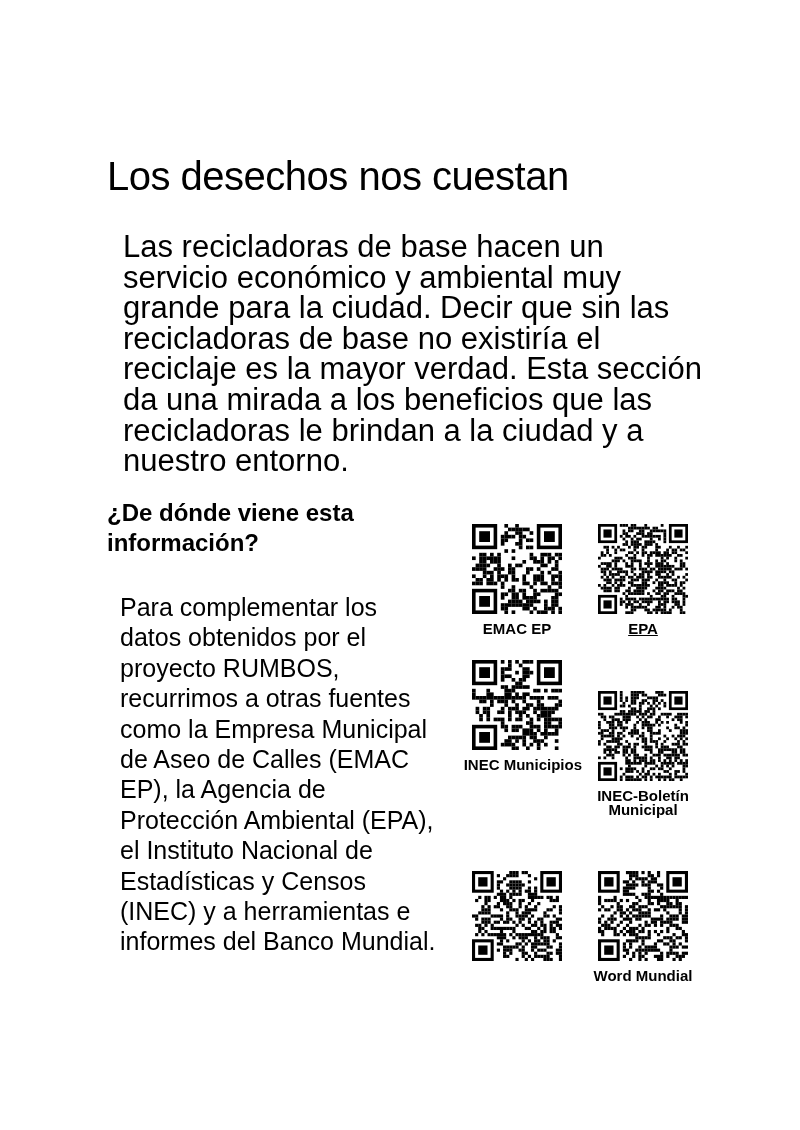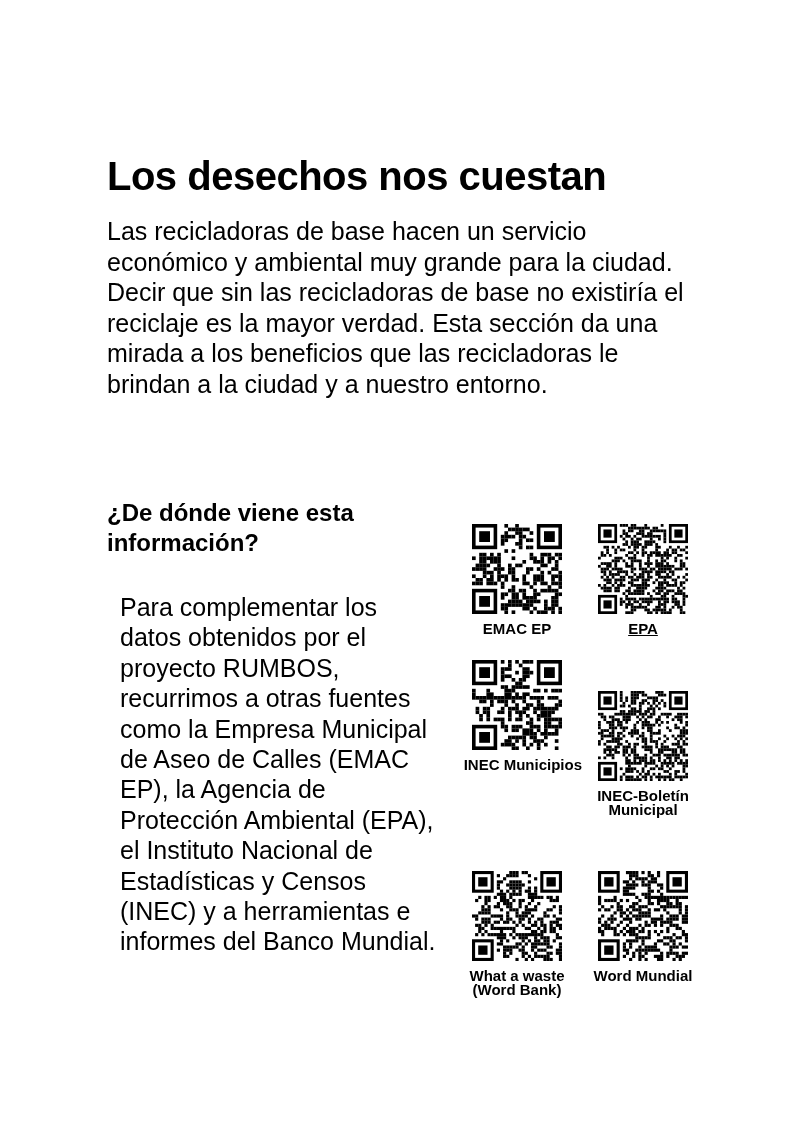--- a/index.html
+++ b/index.html
@@ -5,7 +5,7 @@
   html, body { margin: 0; padding: 0; background: #ffffff; }
   body { width: 800px; height: 1130px; position: relative; overflow: hidden;
          font-family: "Liberation Sans", sans-serif; color: #000; }
-  .title { position: absolute; left: 107px; top: 152px; font-size: 40px; font-weight: bold;
+  .title { position: absolute; left: 107px; top: 152px; font-size: 40px; font-weight: normal;
            letter-spacing: -0.5px; margin: 0; line-height: 48px; }
   .intro { position: absolute; left: 107px; top: 216px; width: 580px; font-size: 25px;
            line-height: 30.6px; margin: 0; }

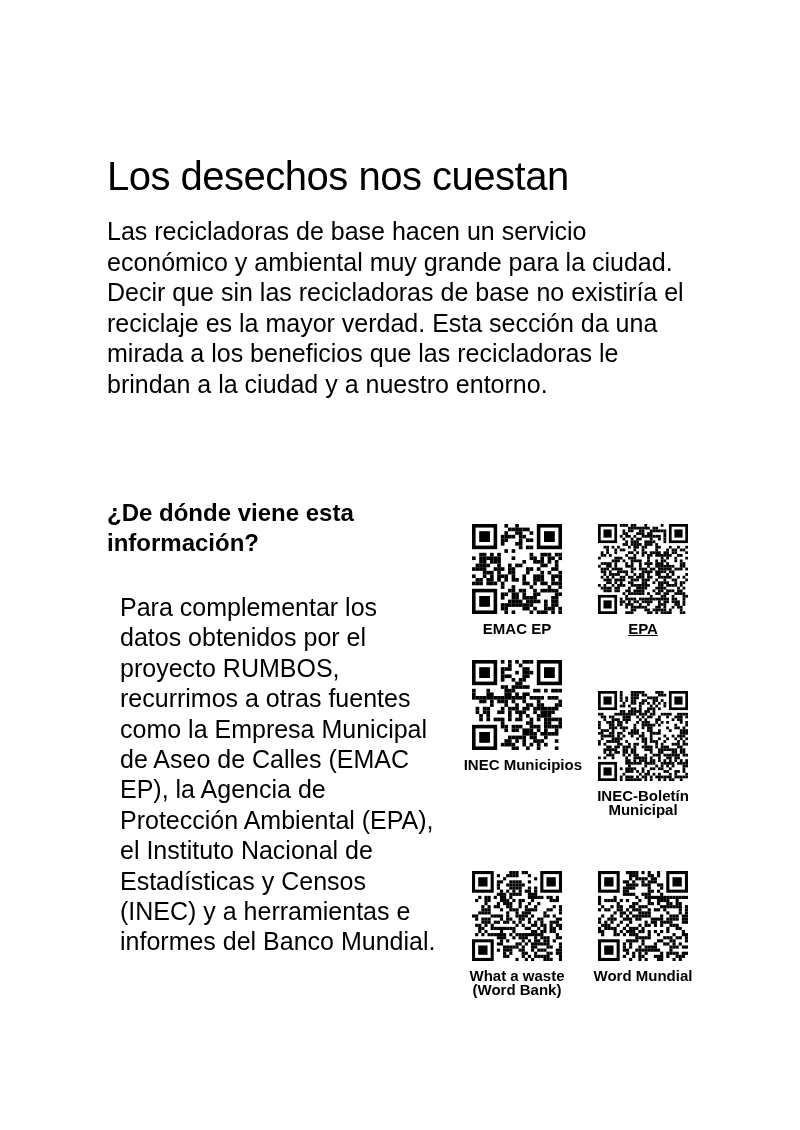--- a/index.html
+++ b/index.html
@@ -7,8 +7,8 @@
          font-family: "Liberation Sans", sans-serif; color: #000; }
   .title { position: absolute; left: 107px; top: 152px; font-size: 40px; font-weight: normal;
            letter-spacing: -0.5px; margin: 0; line-height: 48px; }
-  .intro { position: absolute; left: 107px; top: 216px; width: 580px; font-size: 25px;
-           line-height: 30.6px; margin: 0; }
+  .intro { position: absolute; left: 107px; top: 216px; width: 580px; font-size: 31px;
+           line-height: 30.6px; margin: 16px; }
   .subhead { position: absolute; left: 107px; top: 498px; width: 320px; font-size: 24px;
              font-weight: bold; line-height: 30px; margin: 0; }
   .body2 { position: absolute; left: 107px; top: 579px; width: 320px; font-size: 25px;

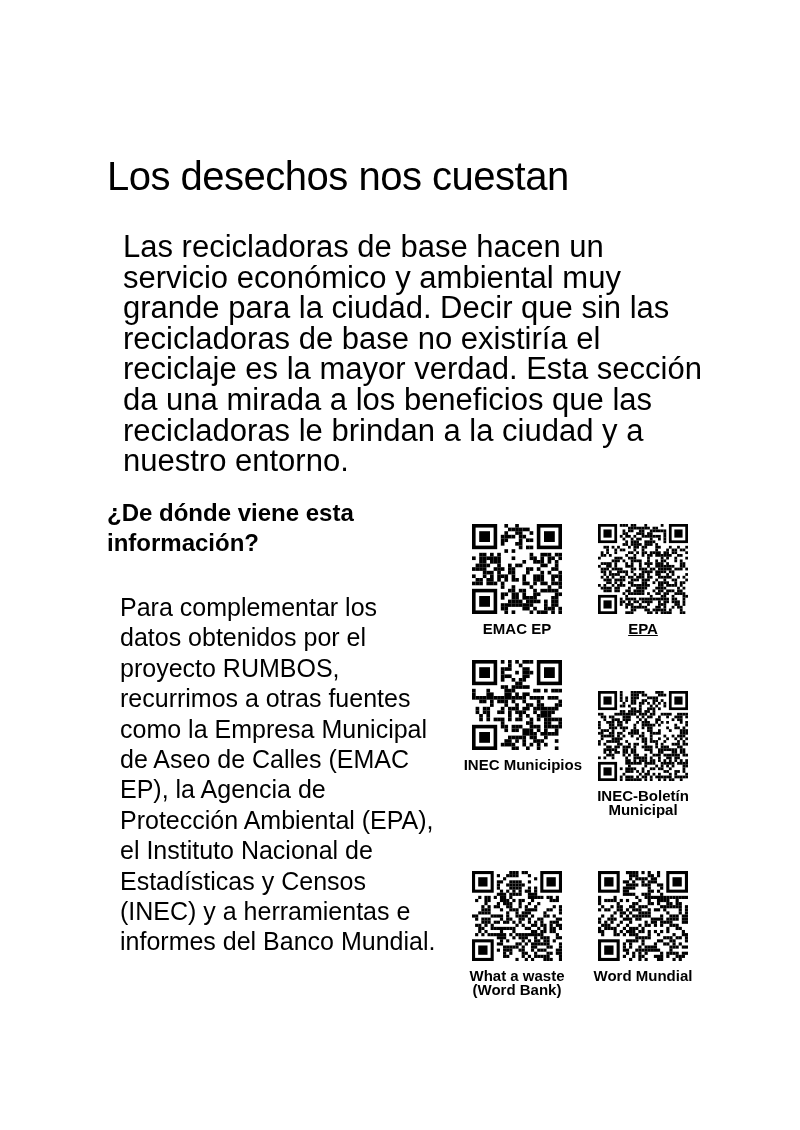--- a/index.html
+++ b/index.html
@@ -1757,7 +1757,6 @@
       <rect x="1" y="23" width="5" height="5" fill="#fff"></rect>
       <rect x="2" y="24" width="3" height="3" fill="#000"></rect>
     </svg>
-  <div class="lbl">What a waste (Word Bank)</div>
 </div>
 <div class="qr" style="left:598px; top:871px;">
   <svg class="qrsvg" viewBox="0 0 29 29">

